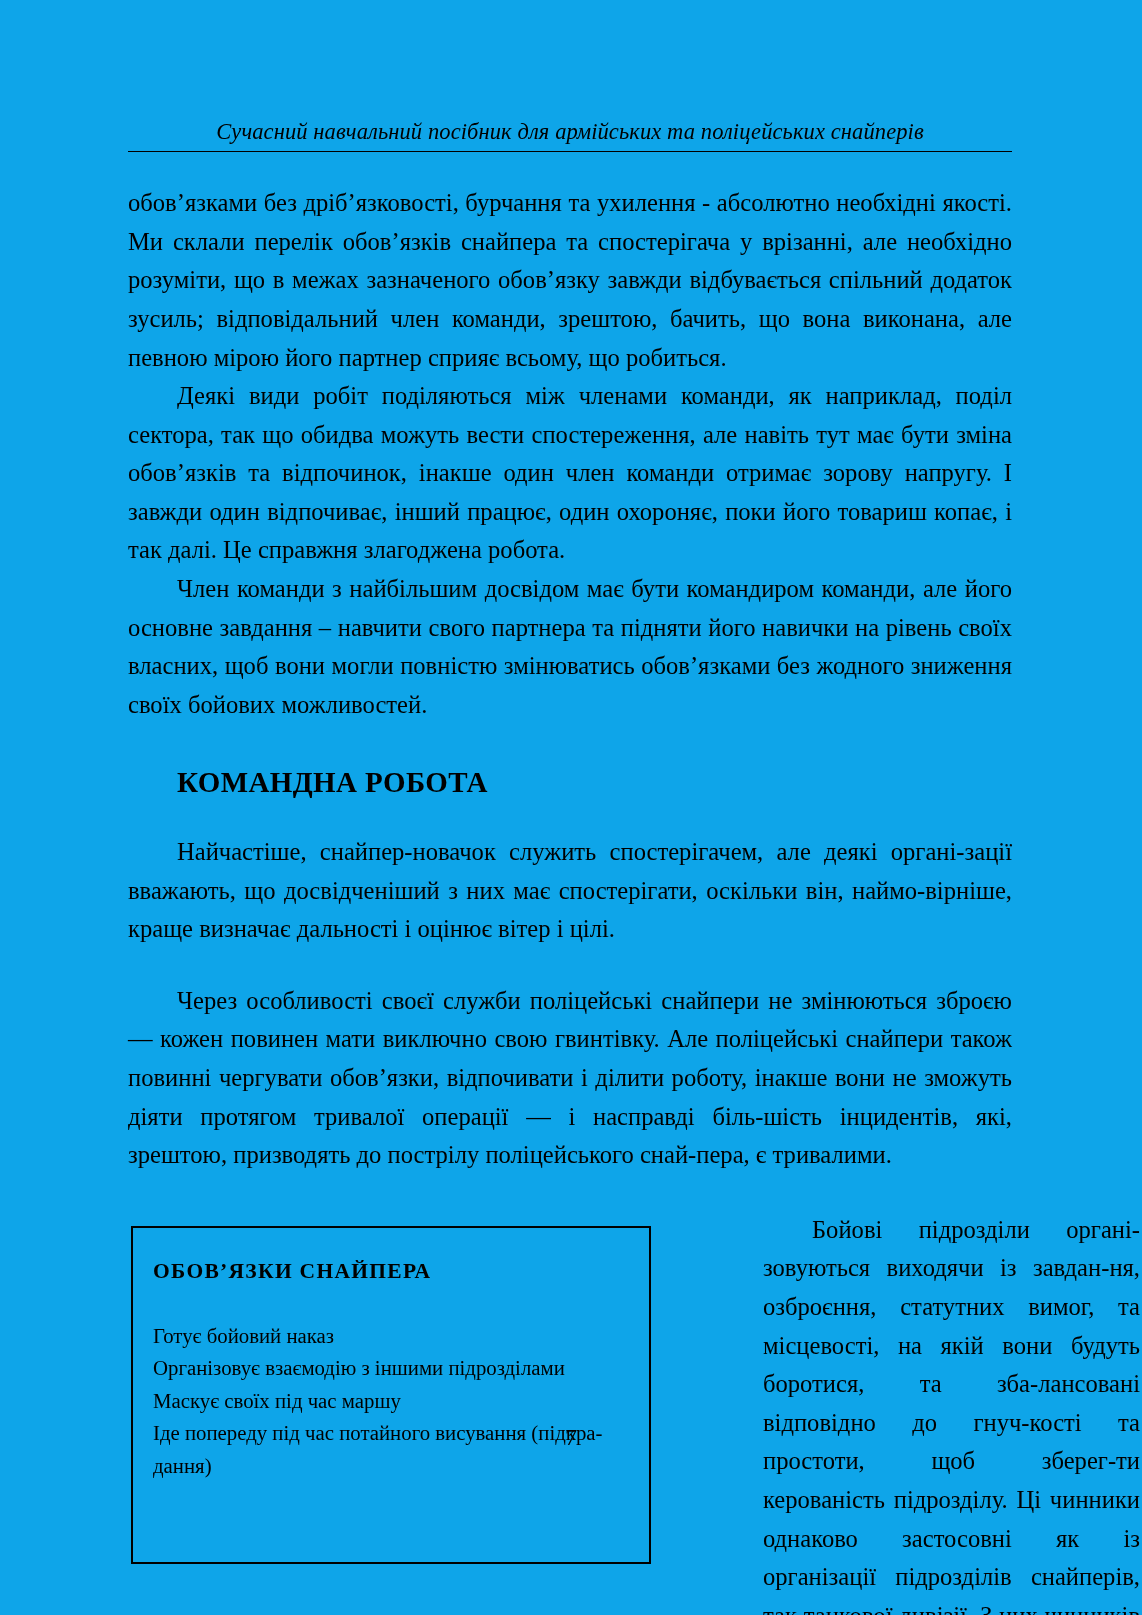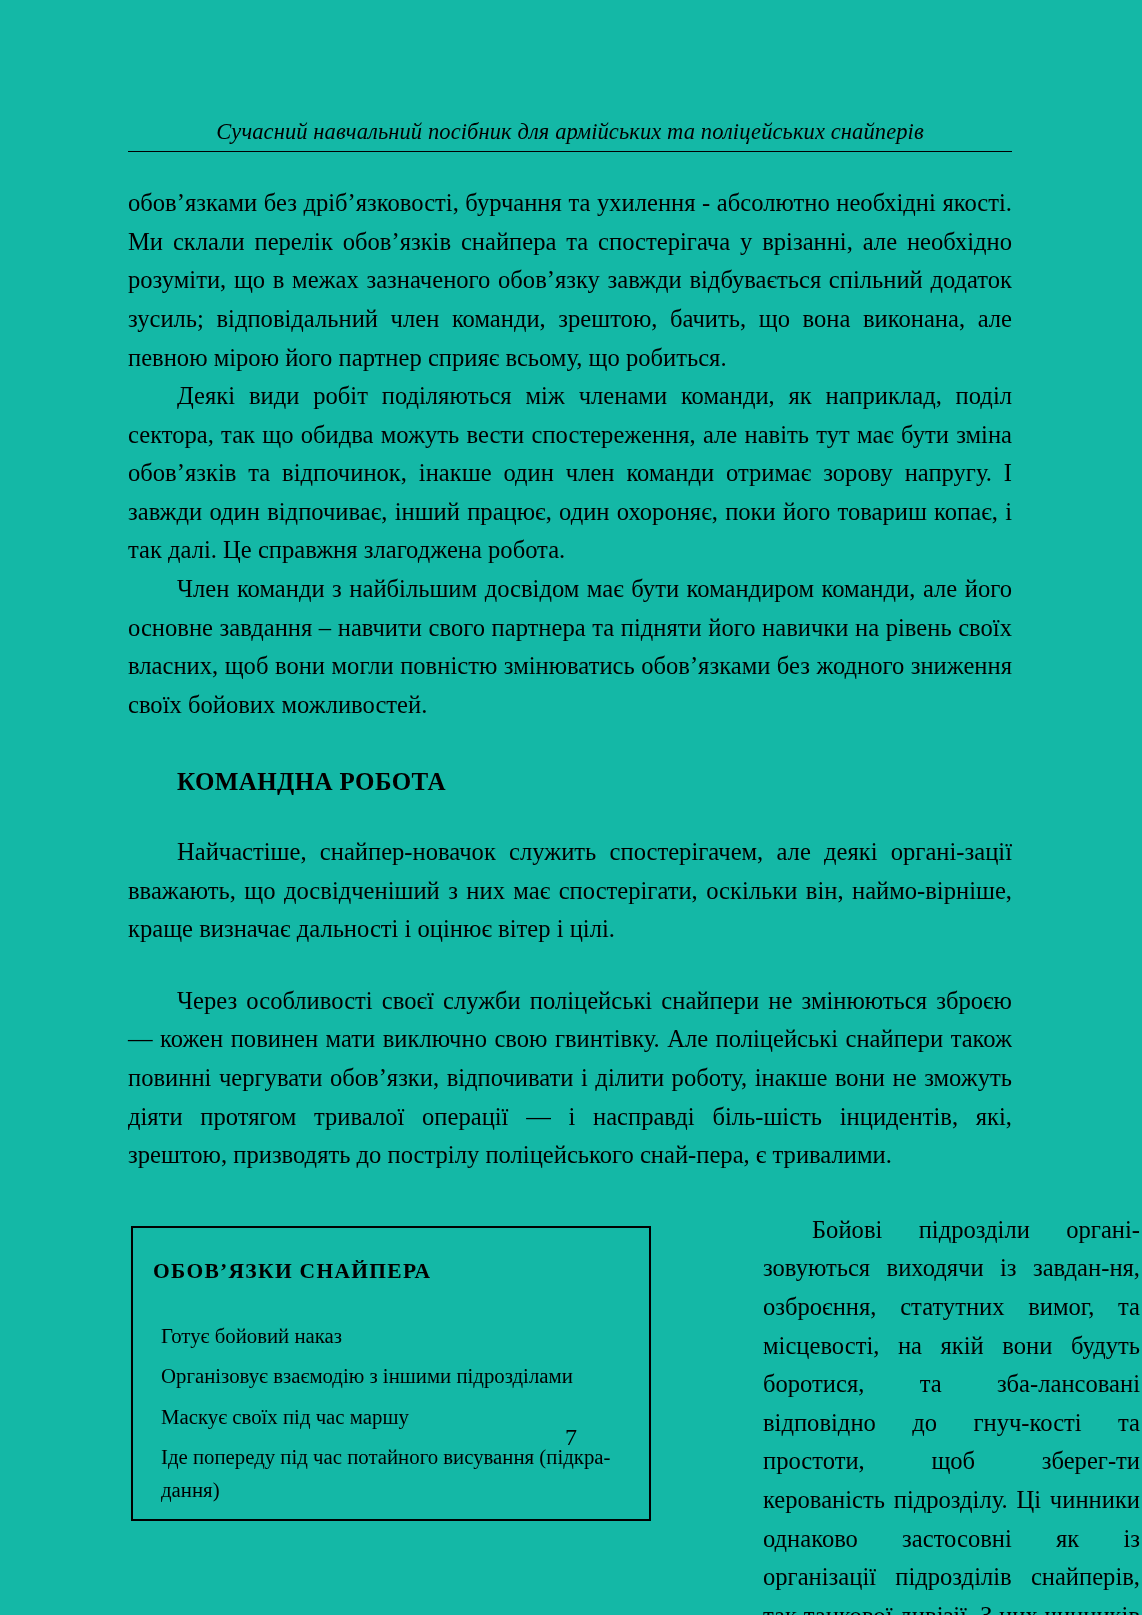--- a/index.html
+++ b/index.html
@@ -15,7 +15,7 @@
     position: relative;
     width: 1142px;
     height: 1615px;
-    background: #14b8a6;
+    background: #0ea5e9;
     overflow: hidden;
     box-sizing: border-box;
   }

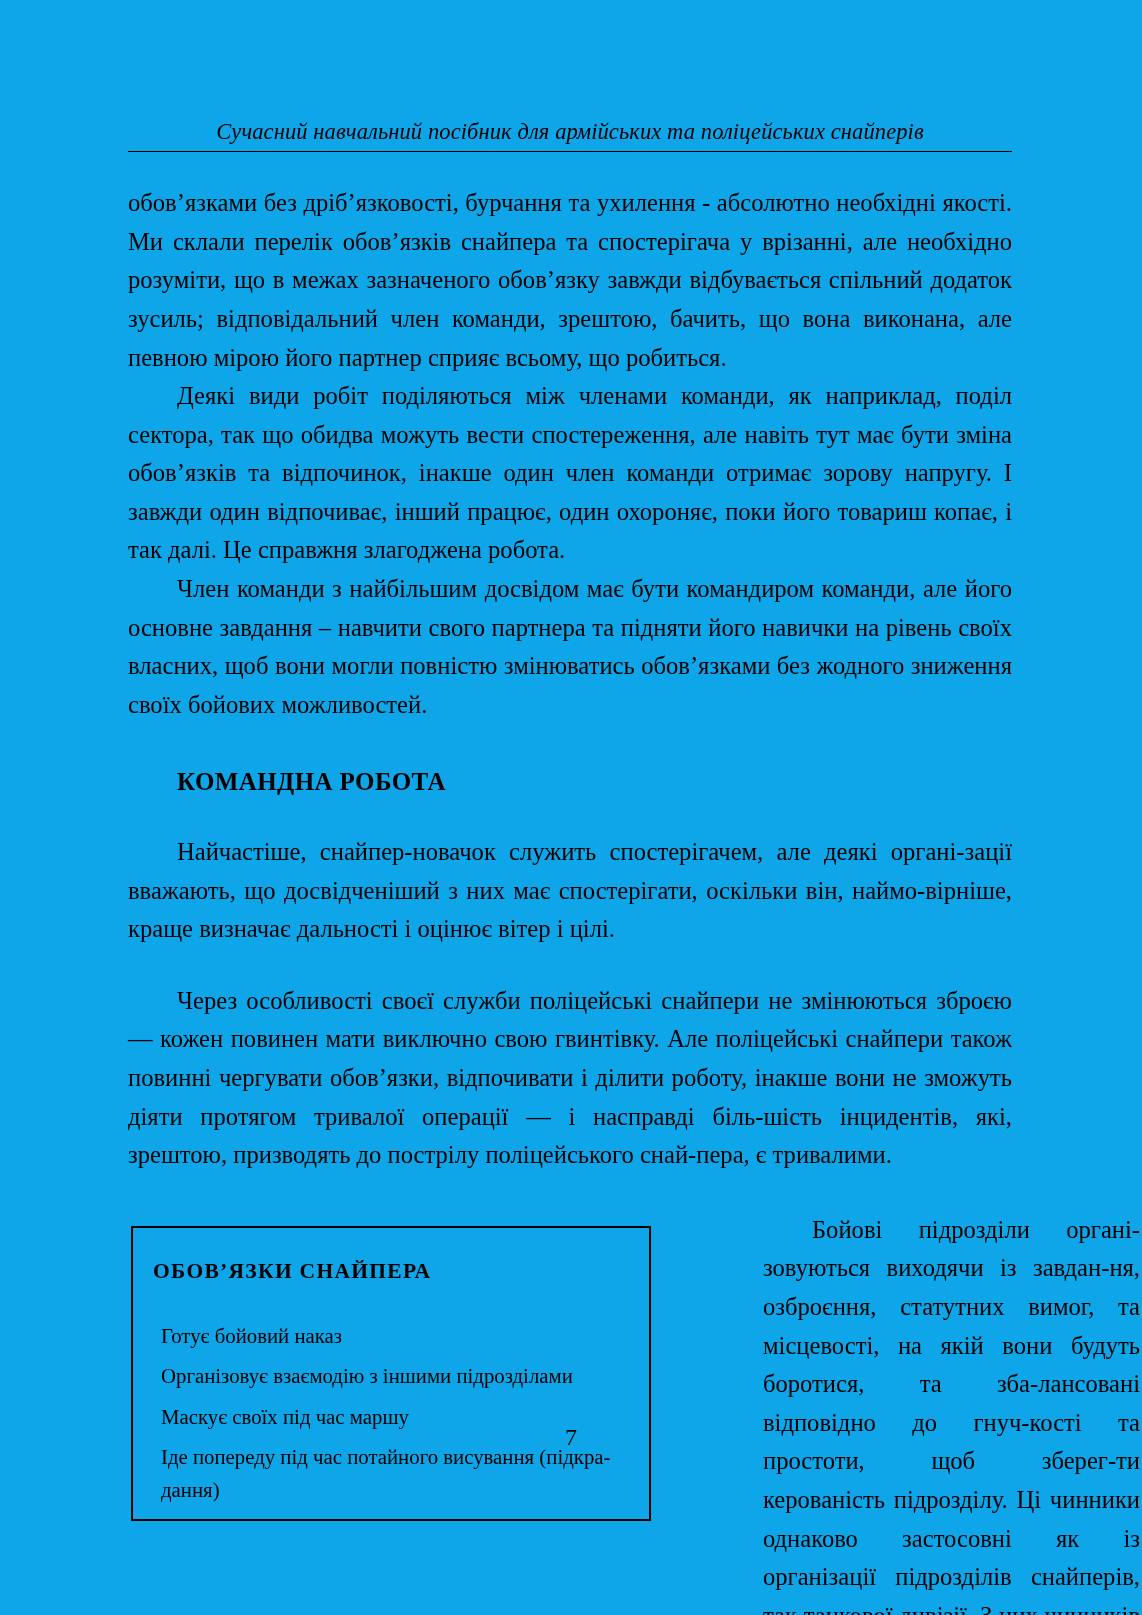--- a/index.html
+++ b/index.html
@@ -61,7 +61,7 @@
   
   .section-title {
     font-weight: bold;
-    font-size: 25px;
+    font-size: 29px;
     line-height: 38.6px;
     letter-spacing: 0.4px;
     margin: 0;

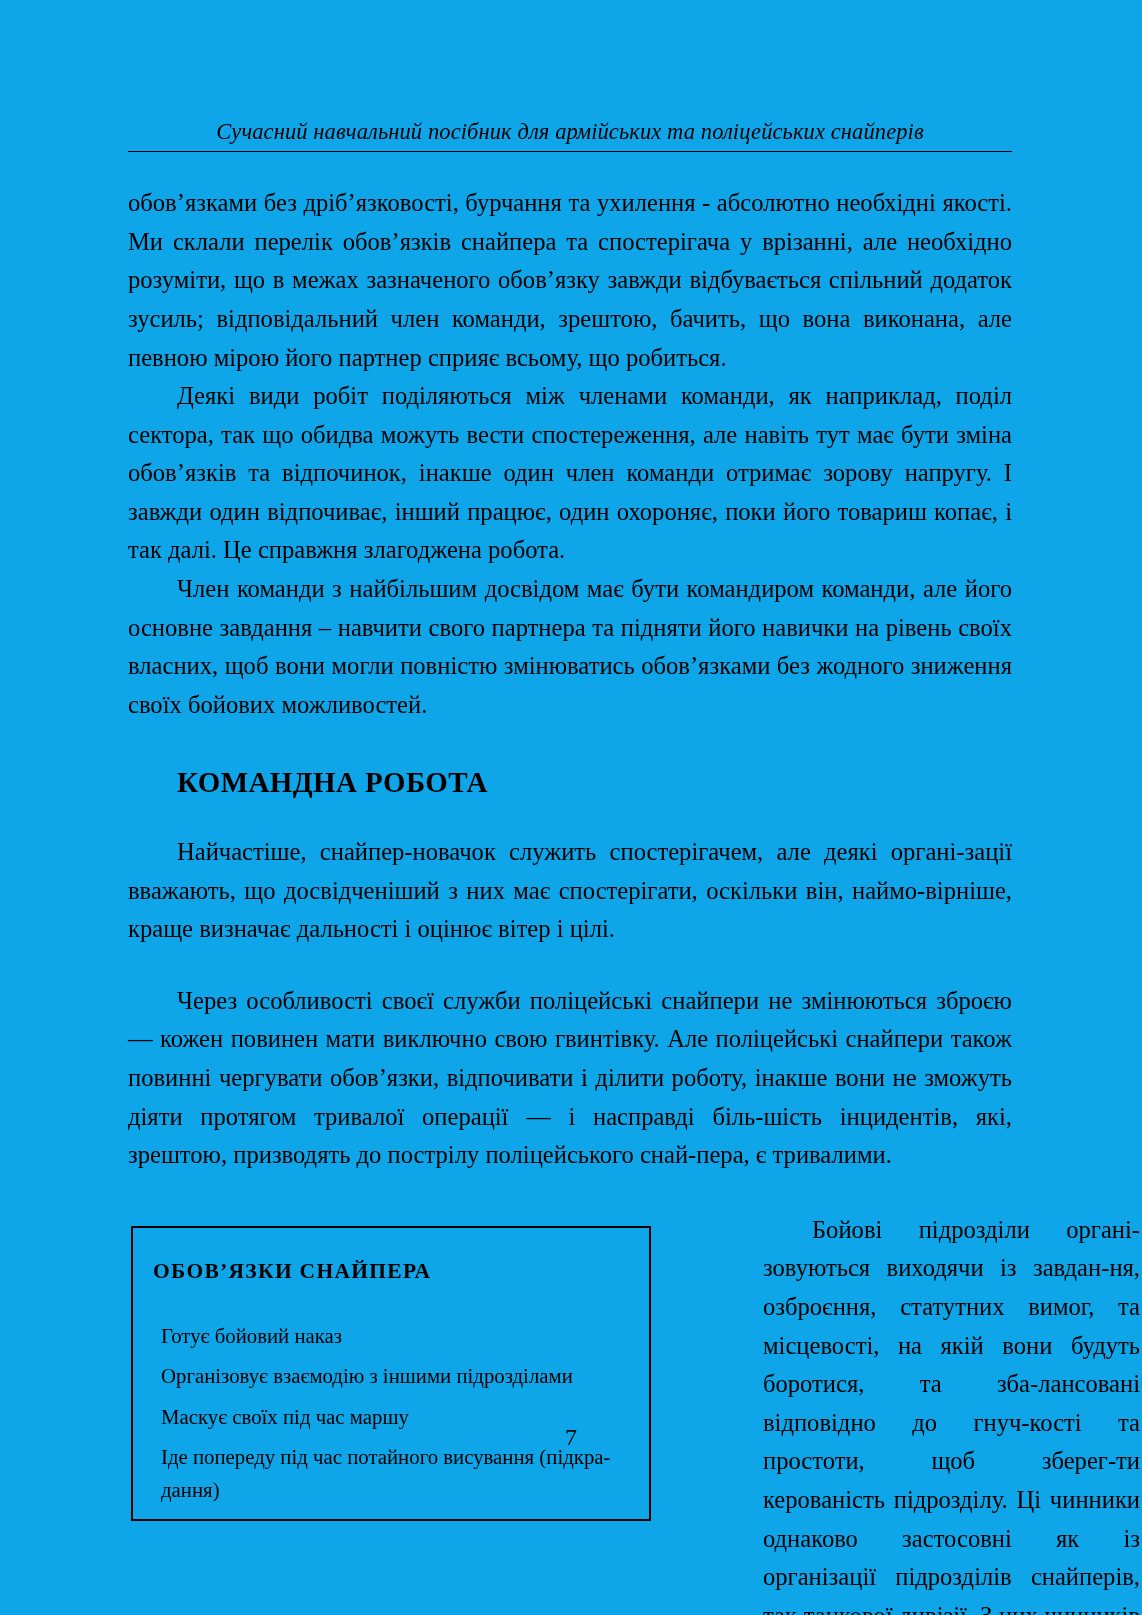--- a/index.html
+++ b/index.html
@@ -85,7 +85,7 @@
     left: 3px;
     top: 15px;
     width: 520px;
-    height: 295px;
+    height: 338px;
     border: 2.2px solid #000;
     box-sizing: border-box;
     padding: 30px 20px 0 20px;

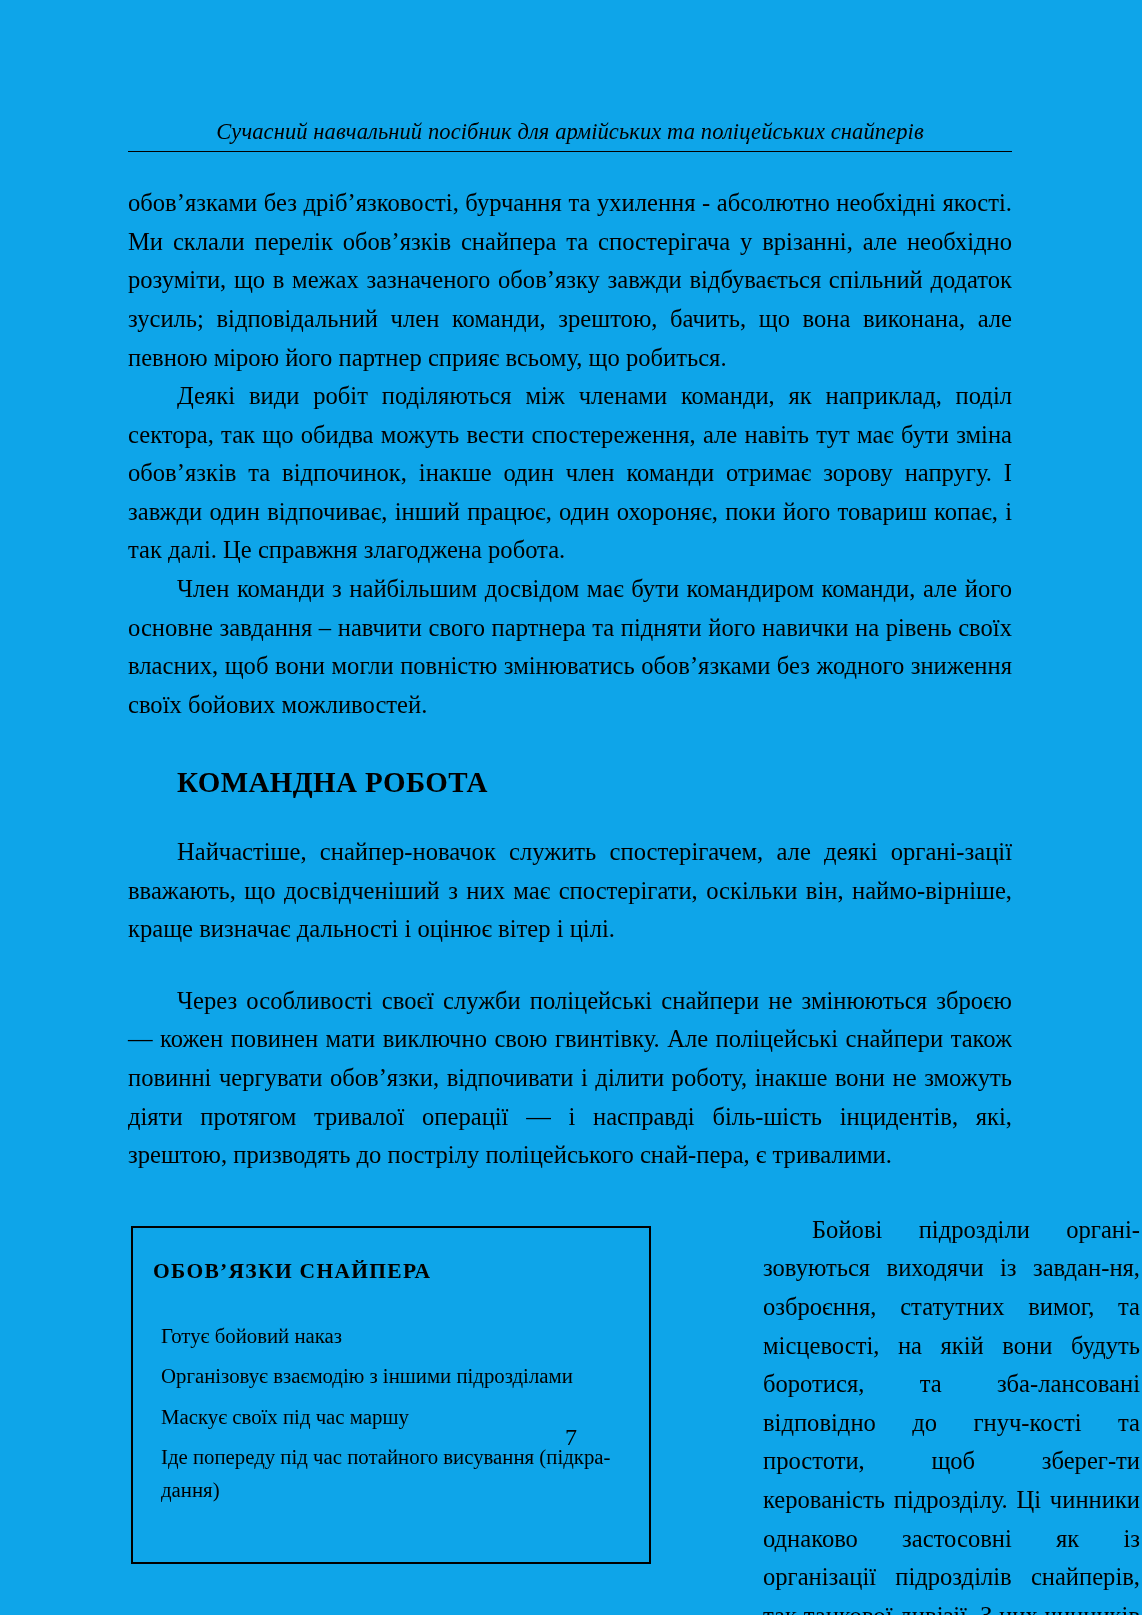--- a/index.html
+++ b/index.html
@@ -105,7 +105,7 @@
     line-height: 32.5px;
   }
   .sidebar-list li {
-    margin: 8px;
+    margin: 0;
     padding: 0;
   }
 

